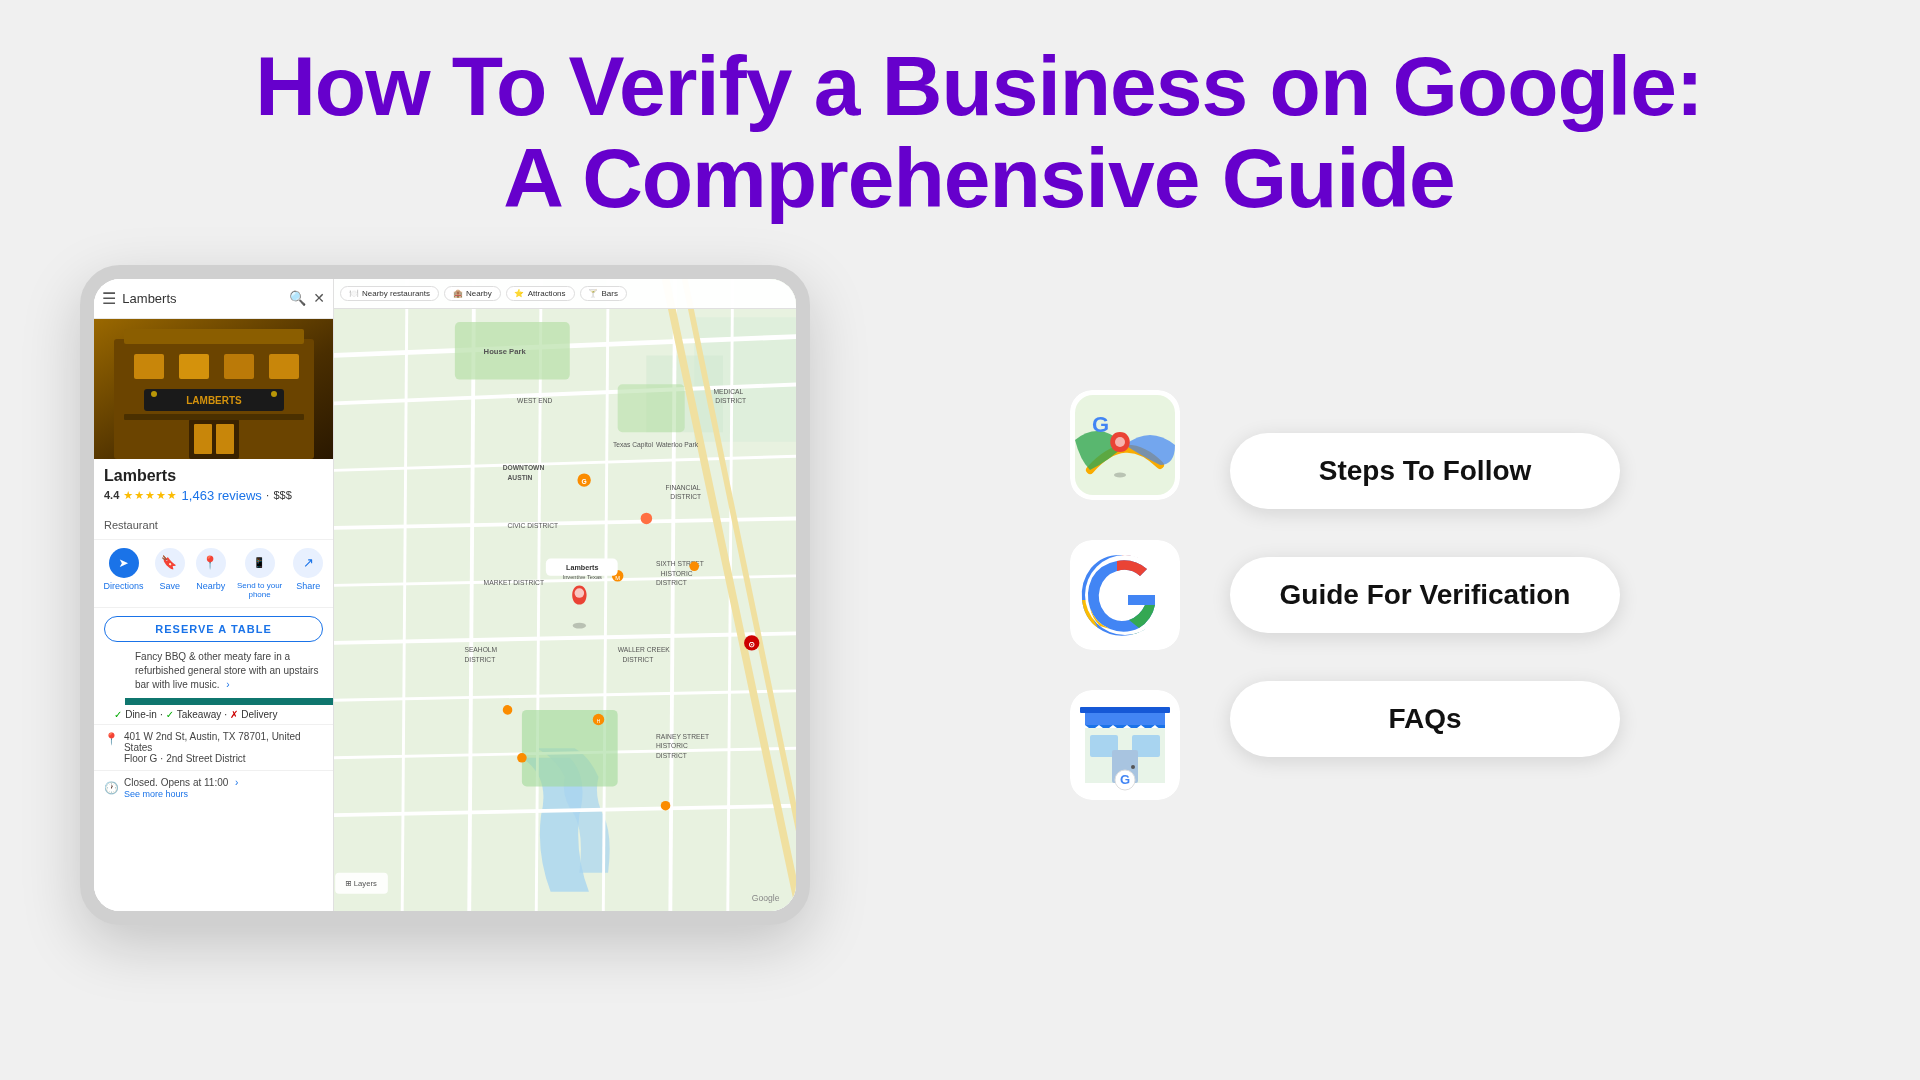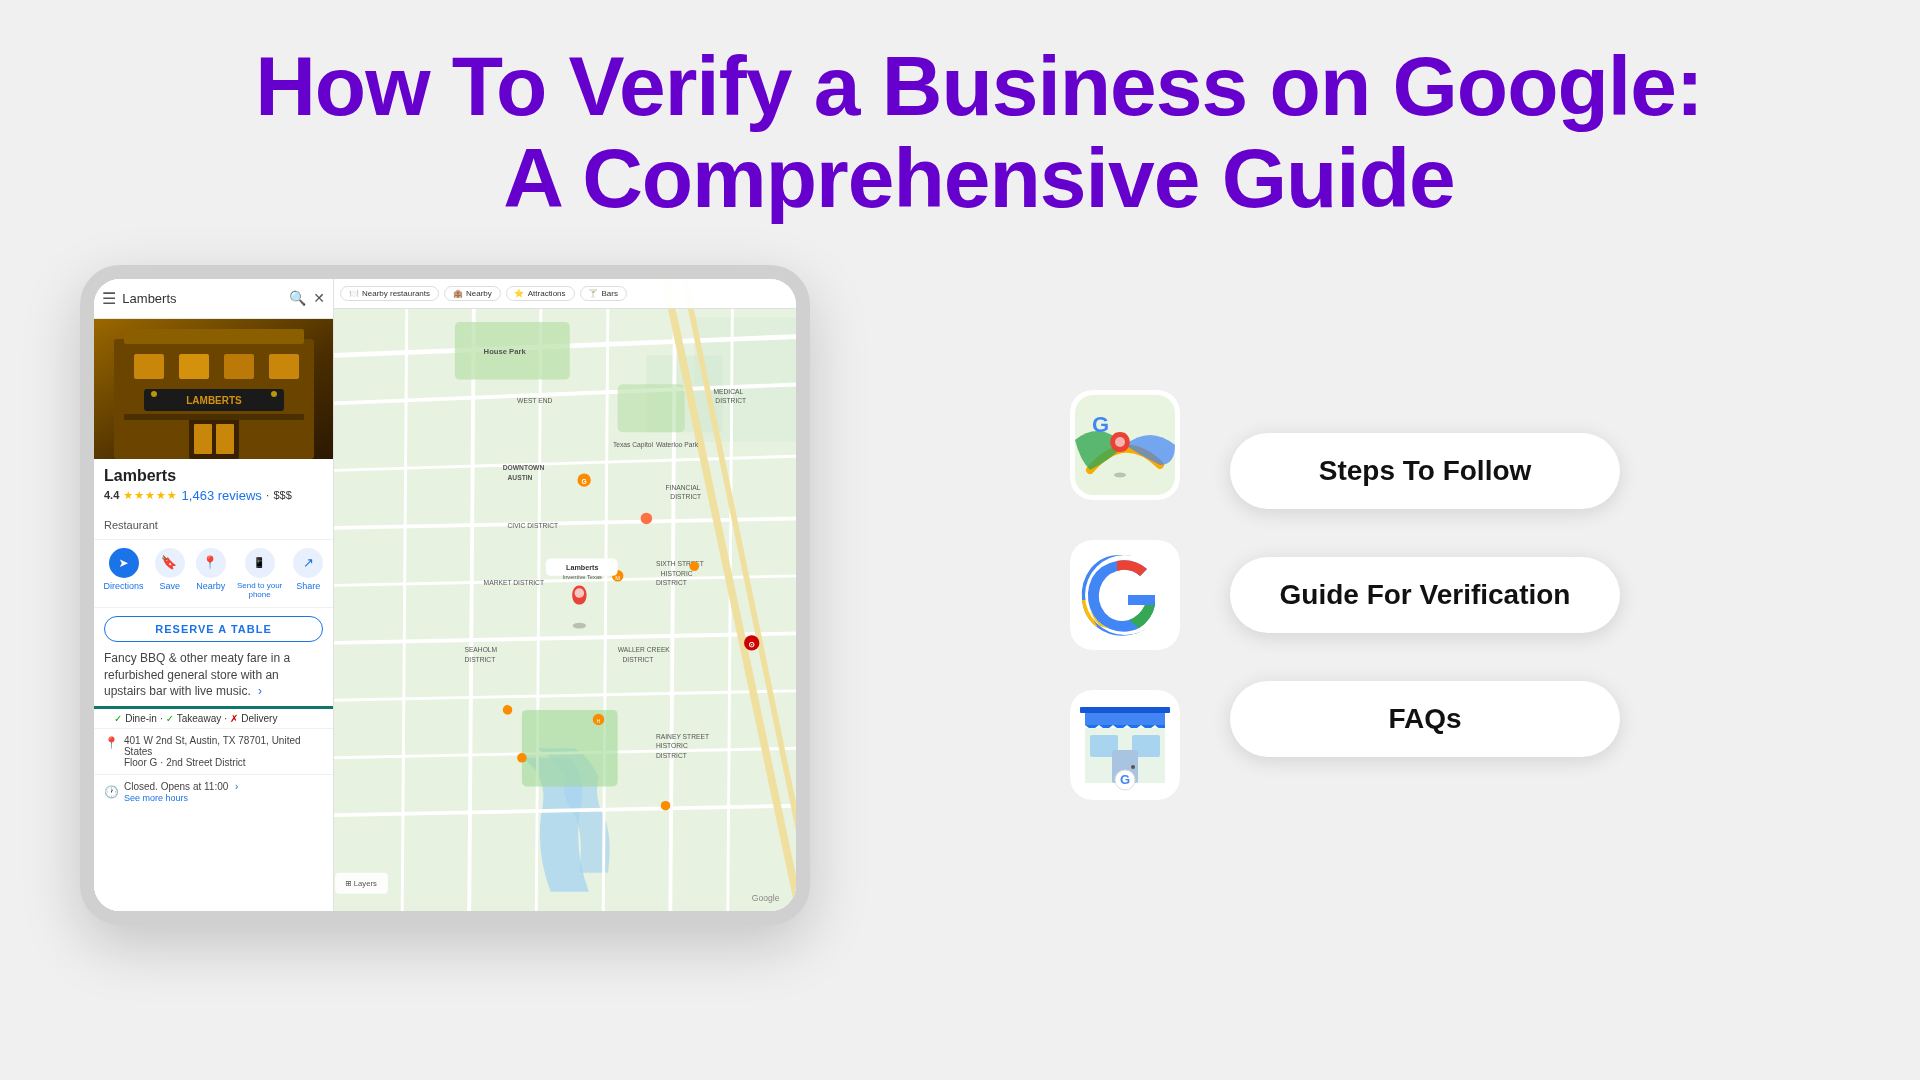--- a/index.html
+++ b/index.html
@@ -208,10 +208,11 @@
 
     .description {
       padding: 0 10px 6px;
-      font-size: 12px;
+      font-size: 10px;
       color: #444;
       line-height: 1.4;
-      border-bottom: 3px solid #0f766e;
+      border-bottom: 7px solid #0f766e;
+      margin-left: 31px;
     }
 
     .dine-row {

